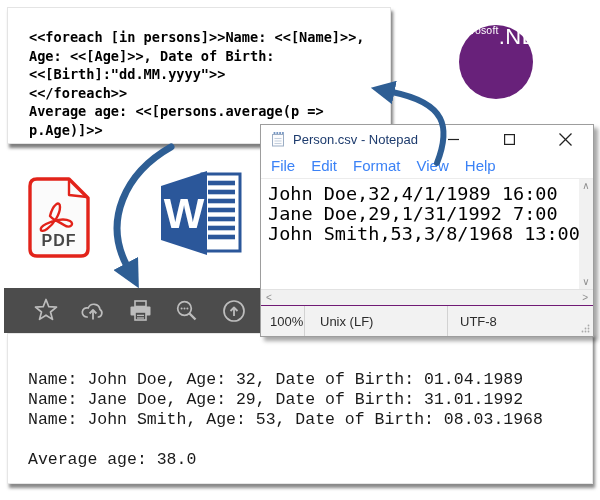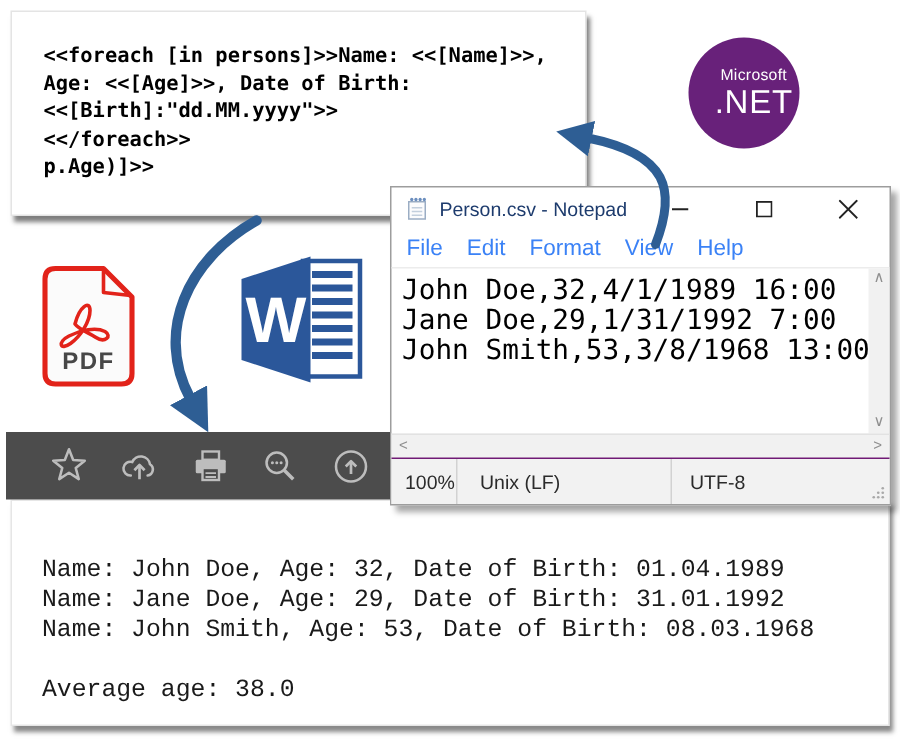--- a/index.html
+++ b/index.html
@@ -15,8 +15,8 @@
 
   
   #dotnet-logo{position:absolute;left:459px;top:25px;width:74px;height:74px;border-radius:50%;
-    background:#68217A;color:#fff;display:flex;flex-direction:column;justify-content:center;
-    align-items:center;padding-left:13px;box-sizing:border-box;z-index:4;}
+    background:#68217A;color:#fff;display:flex;flex-direction:row;justify-content:center;
+    align-items:flex-start;padding-left:13px;box-sizing:border-box;z-index:4;}
   #dotnet-logo .ms{font-size:10.5px;letter-spacing:.2px;line-height:11px;}
   #dotnet-logo .net{font-size:22px;font-weight:400;line-height:24px;letter-spacing:.5px;}
 

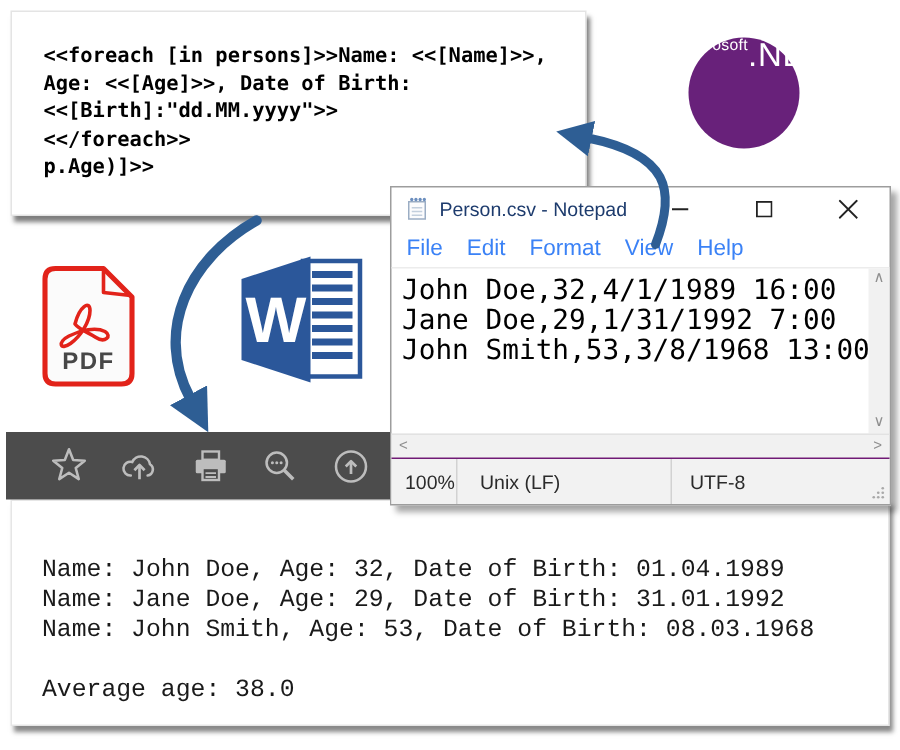--- a/index.html
+++ b/index.html
@@ -77,6 +77,7 @@
     <div class="tline">Age: &lt;&lt;[Age]&gt;&gt;, Date of Birth:</div>
     <div class="tline">&lt;&lt;[Birth]:"dd.MM.yyyy"&gt;&gt;</div>
     <div class="tline">&lt;&lt;/foreach&gt;&gt;</div>
+    <div class="tline">Average age: &lt;&lt;[persons.average(p =&gt;</div>
     <div class="tline">p.Age)]&gt;&gt;</div>
   </div>
 

